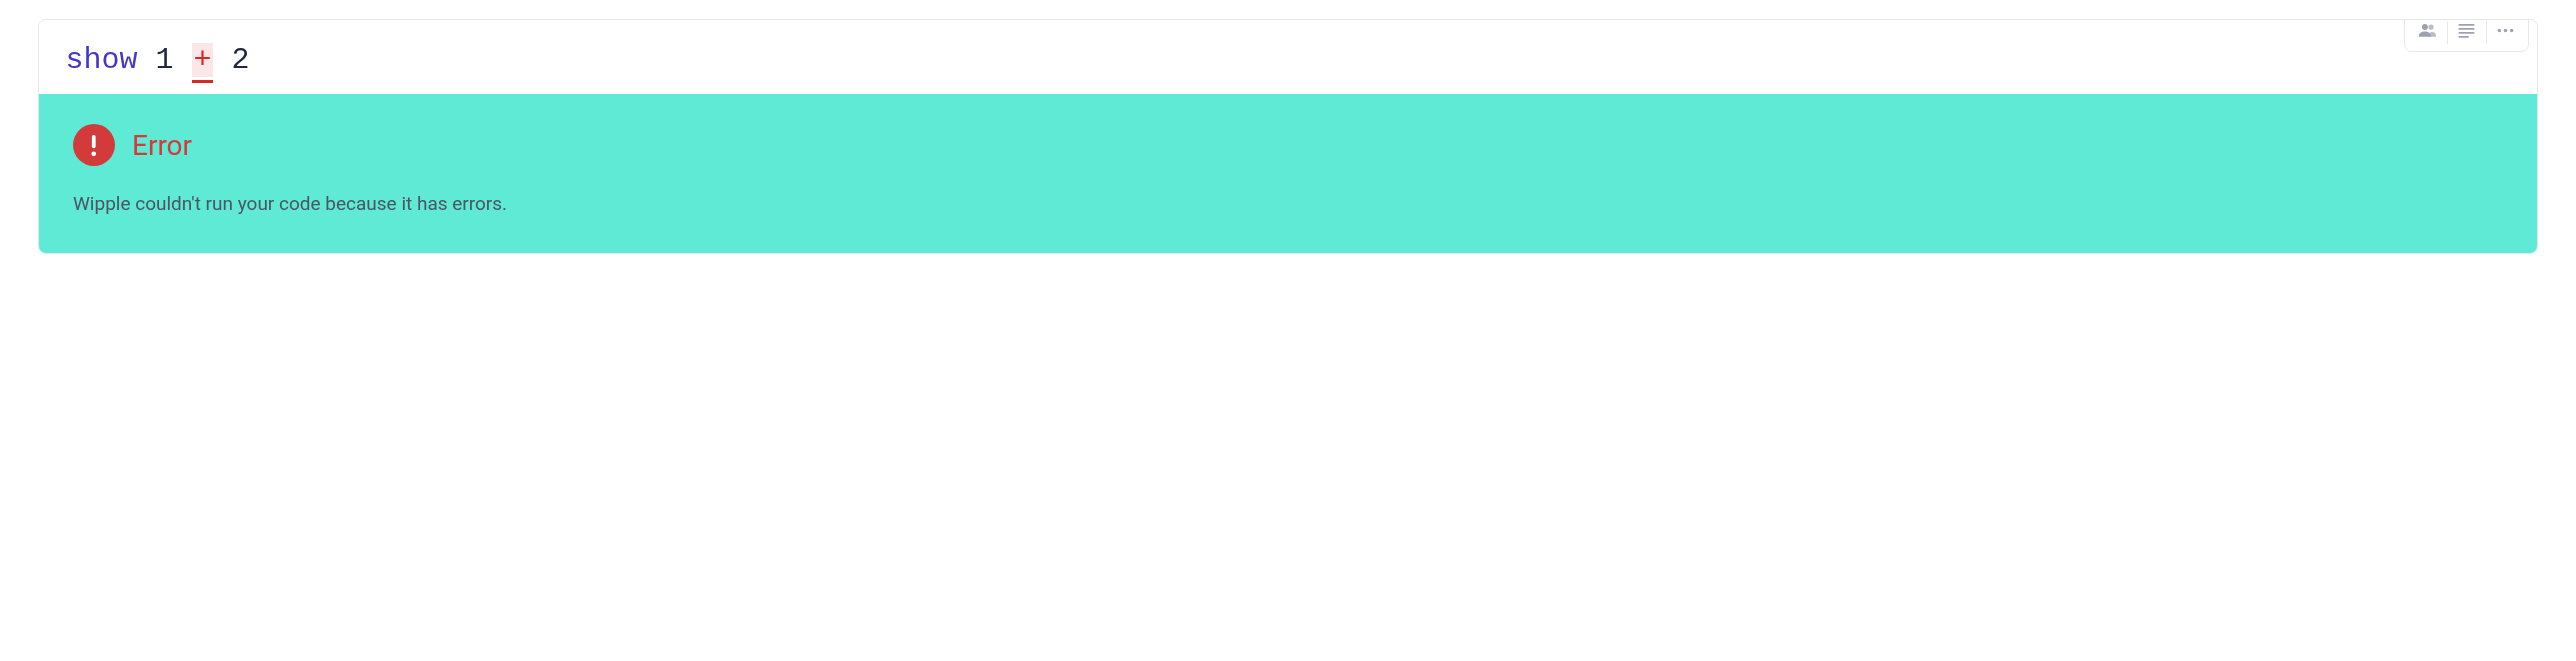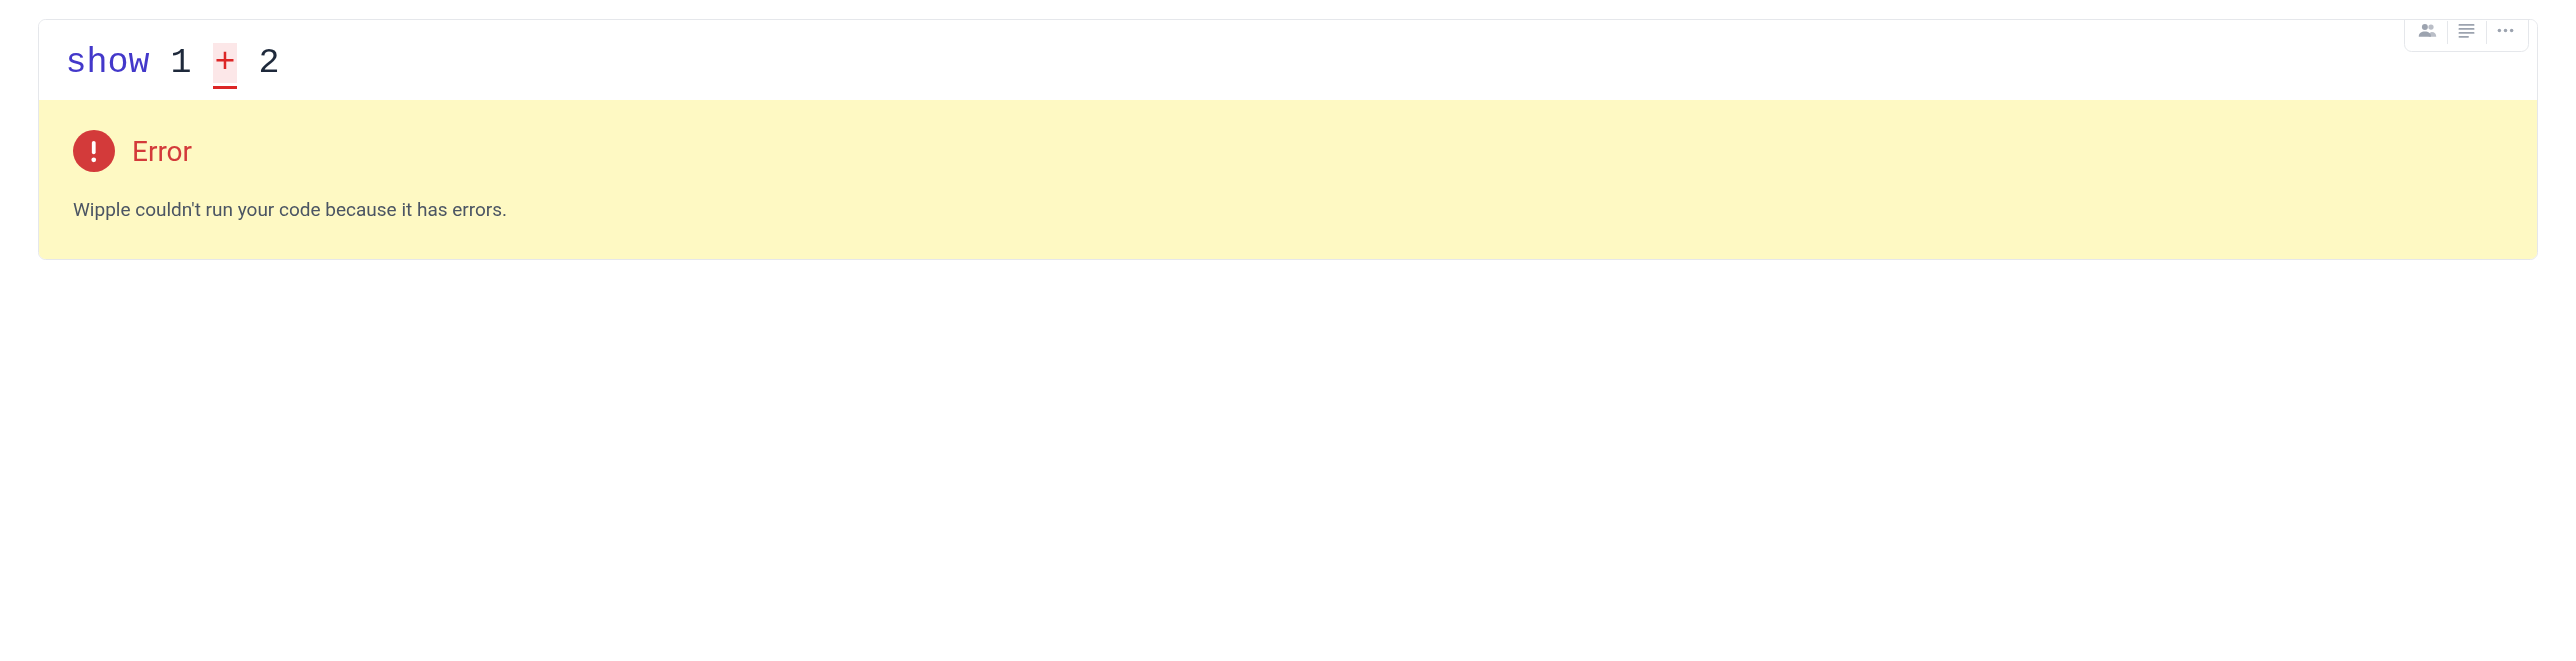--- a/index.html
+++ b/index.html
@@ -48,7 +48,7 @@
     .code-area {
       padding: 23px 26.5px 17px 26.5px;
       font-family: "SF Mono", Monaco, Menlo, Consolas, "Courier New", monospace;
-      font-size: 35px;
+      font-size: 30px;
       background: #fff;
     }
     .code-line {

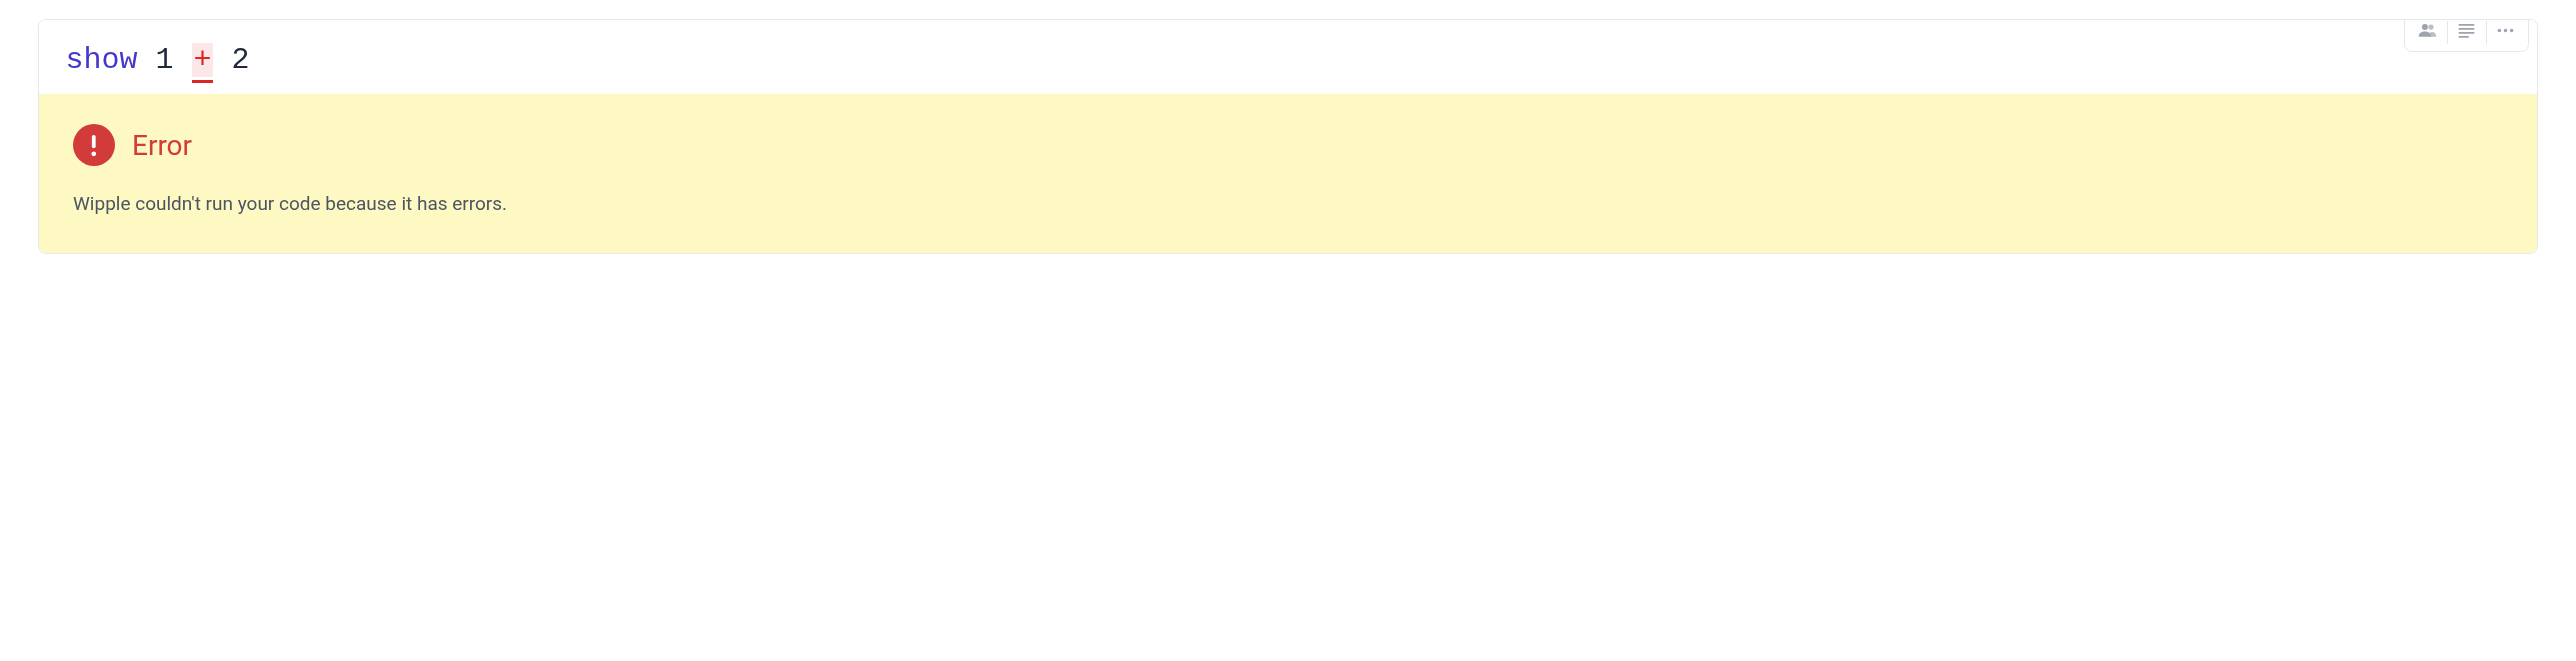--- a/index.html
+++ b/index.html
@@ -81,7 +81,7 @@
       white-space: pre;
     }
     .error-panel {
-      background: #fef9c3;
+      background: #5eead4;
       padding: 30px 34px 36px 34px;
     }
     .error-header {

